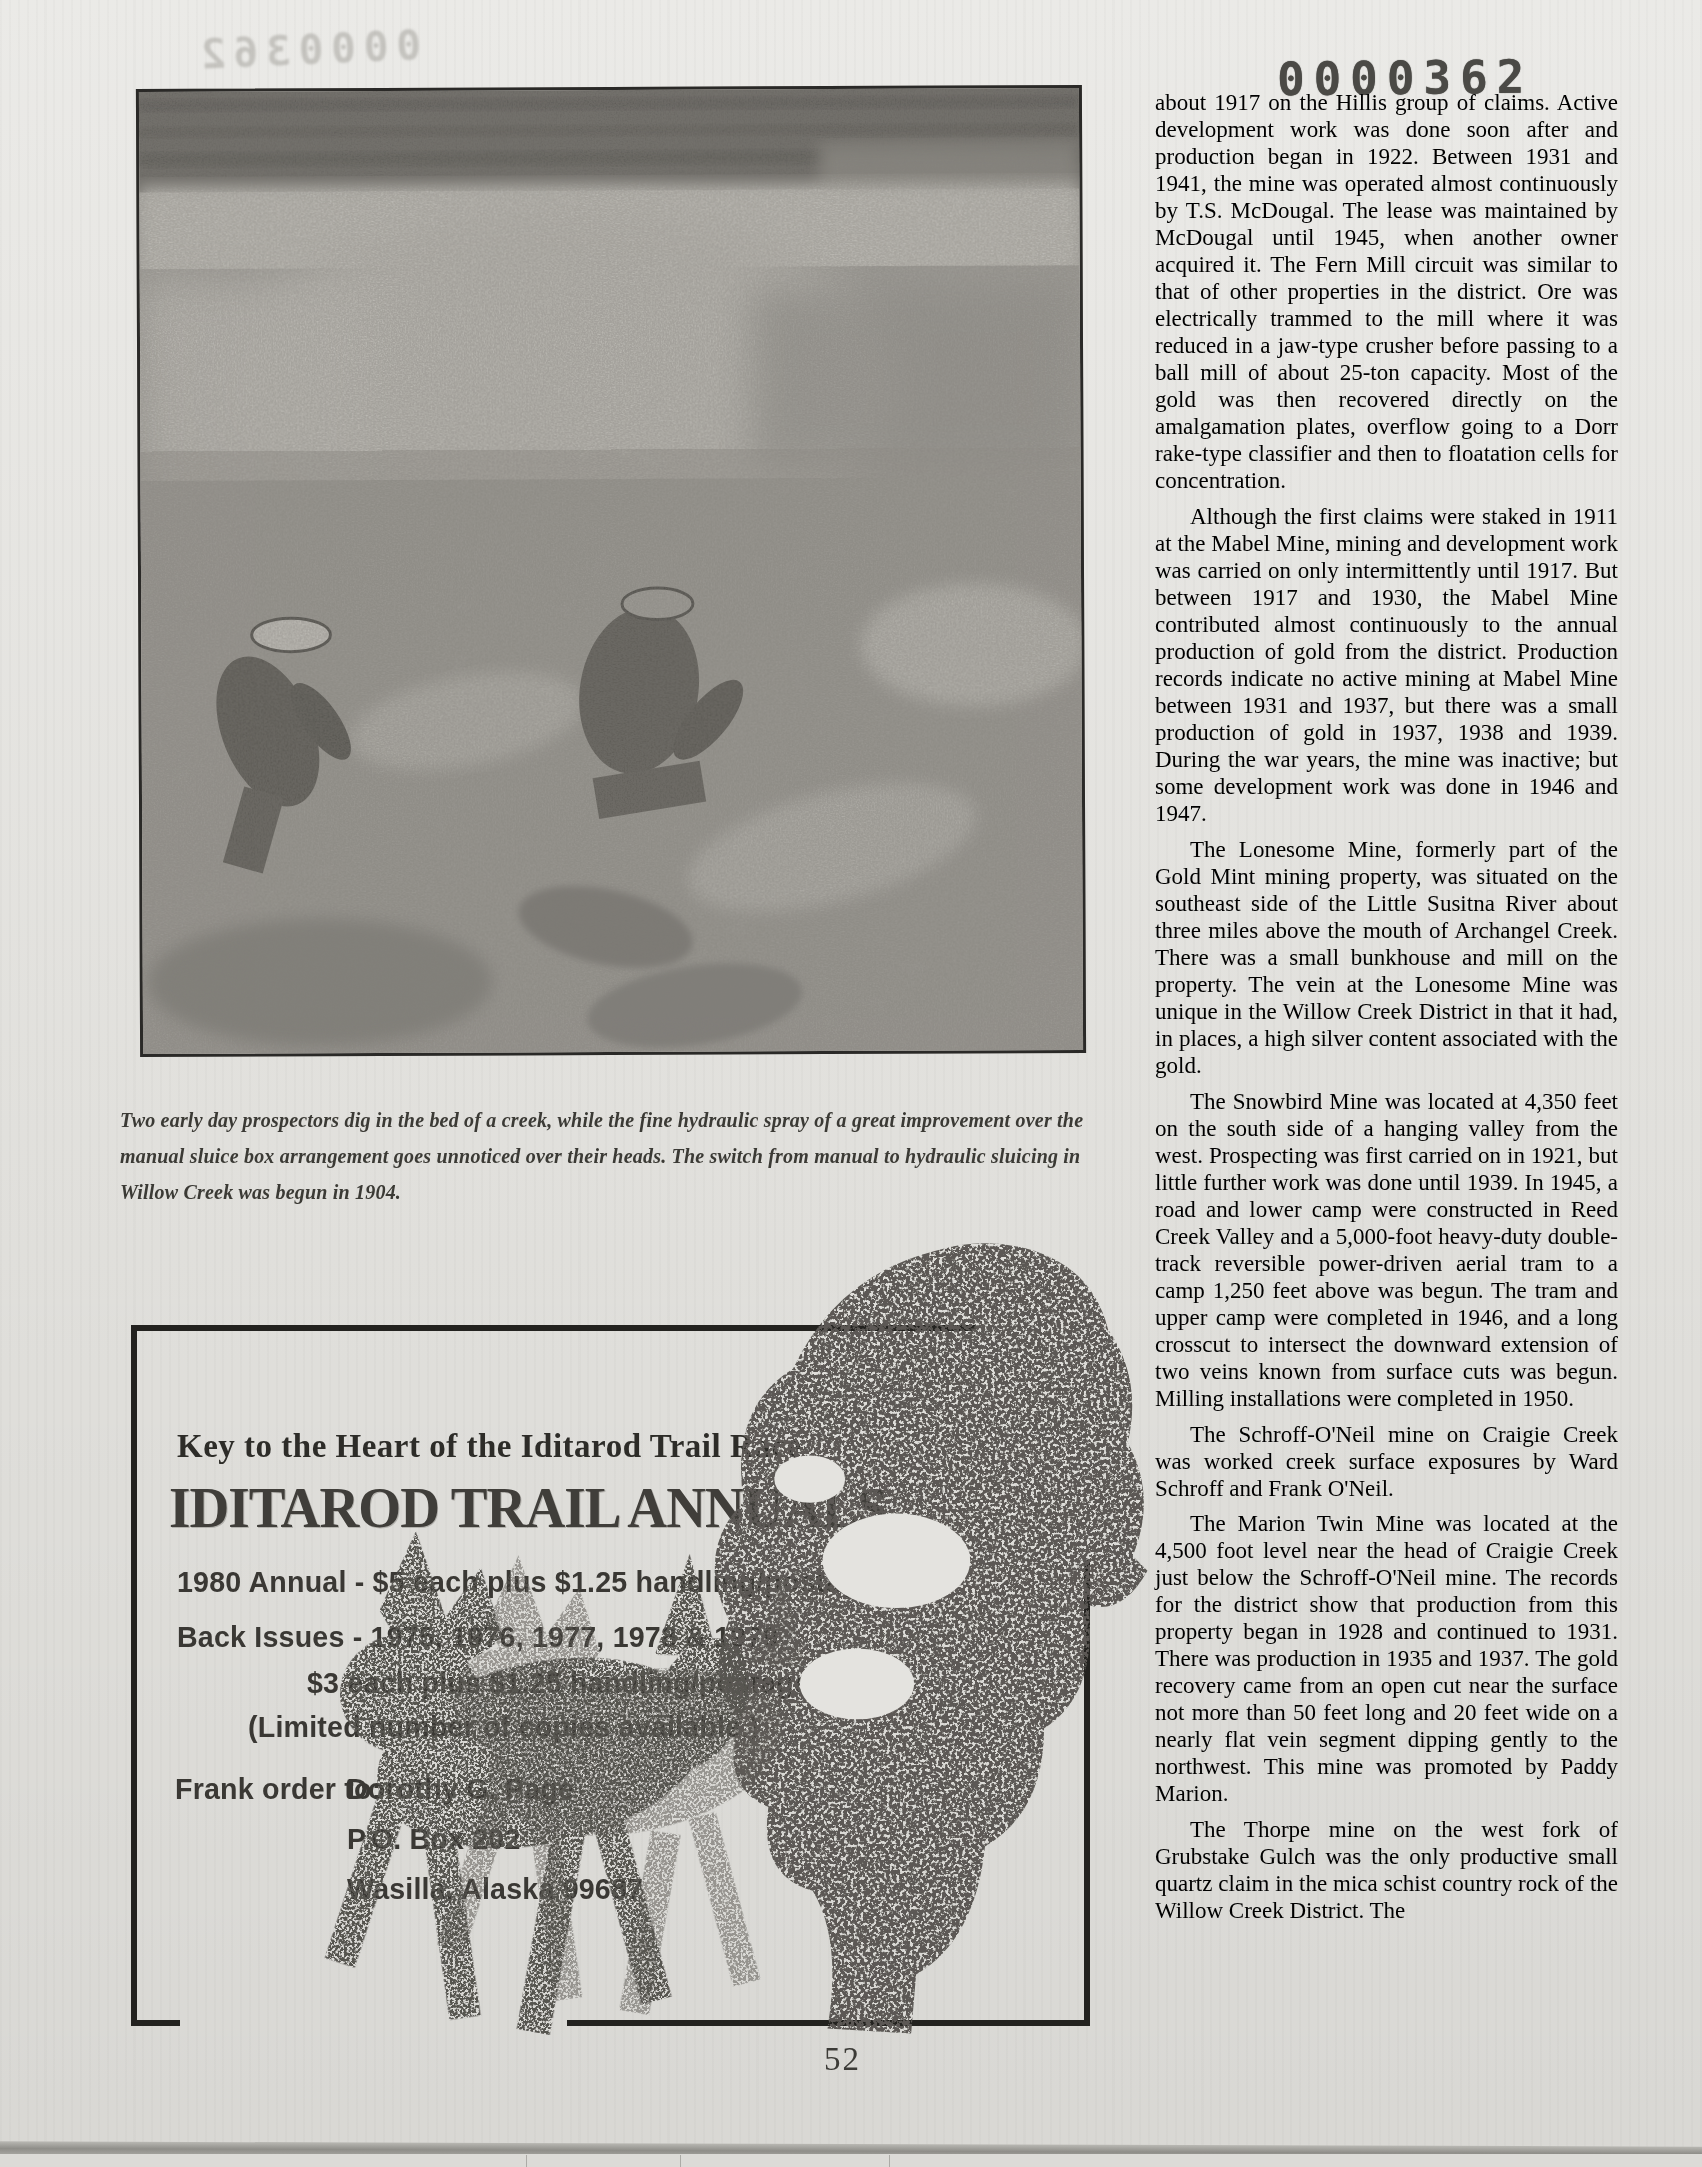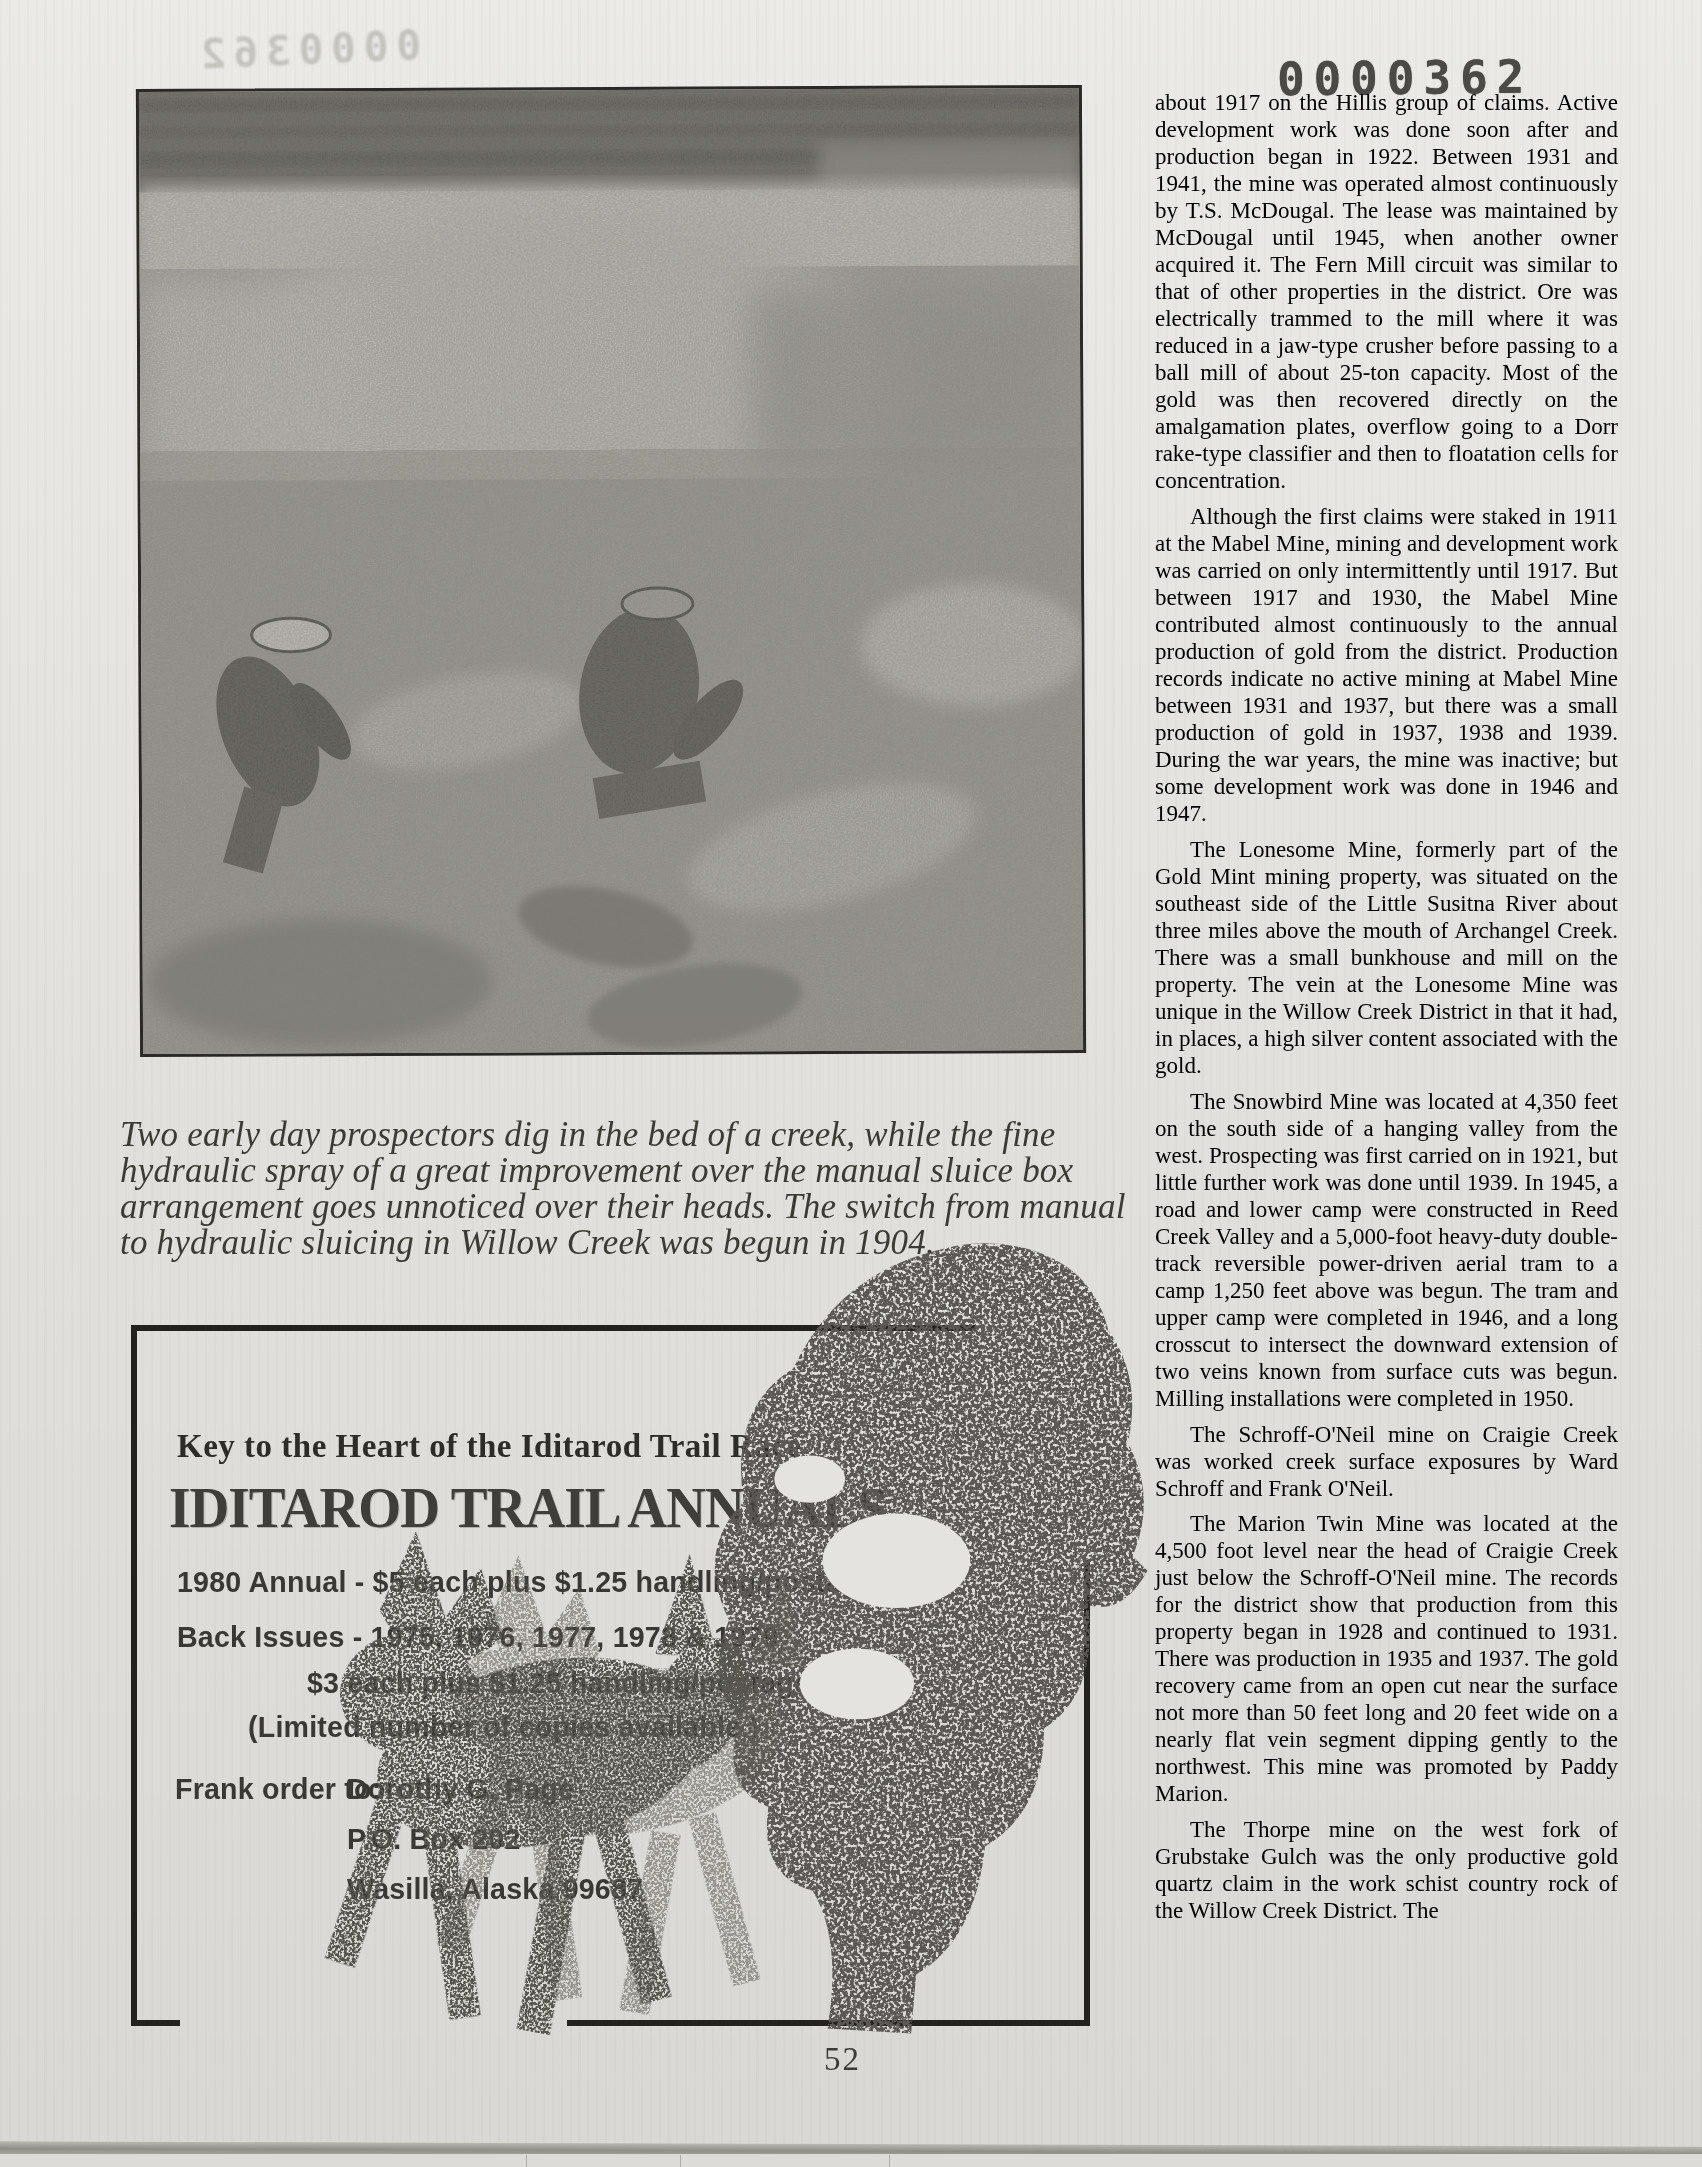--- a/index.html
+++ b/index.html
@@ -25,8 +25,9 @@
   
   .caption{
     position:absolute;left:120px;top:1082px;width:1007px;
-    font-style:italic;font-size:35px;line-height:36px;color:#3b3a35;
+    font-style:italic;font-size:20px;line-height:36px;color:#3b3a35;
     letter-spacing:0.2px;
+    font-weight:bold;
   }
   
   .article{

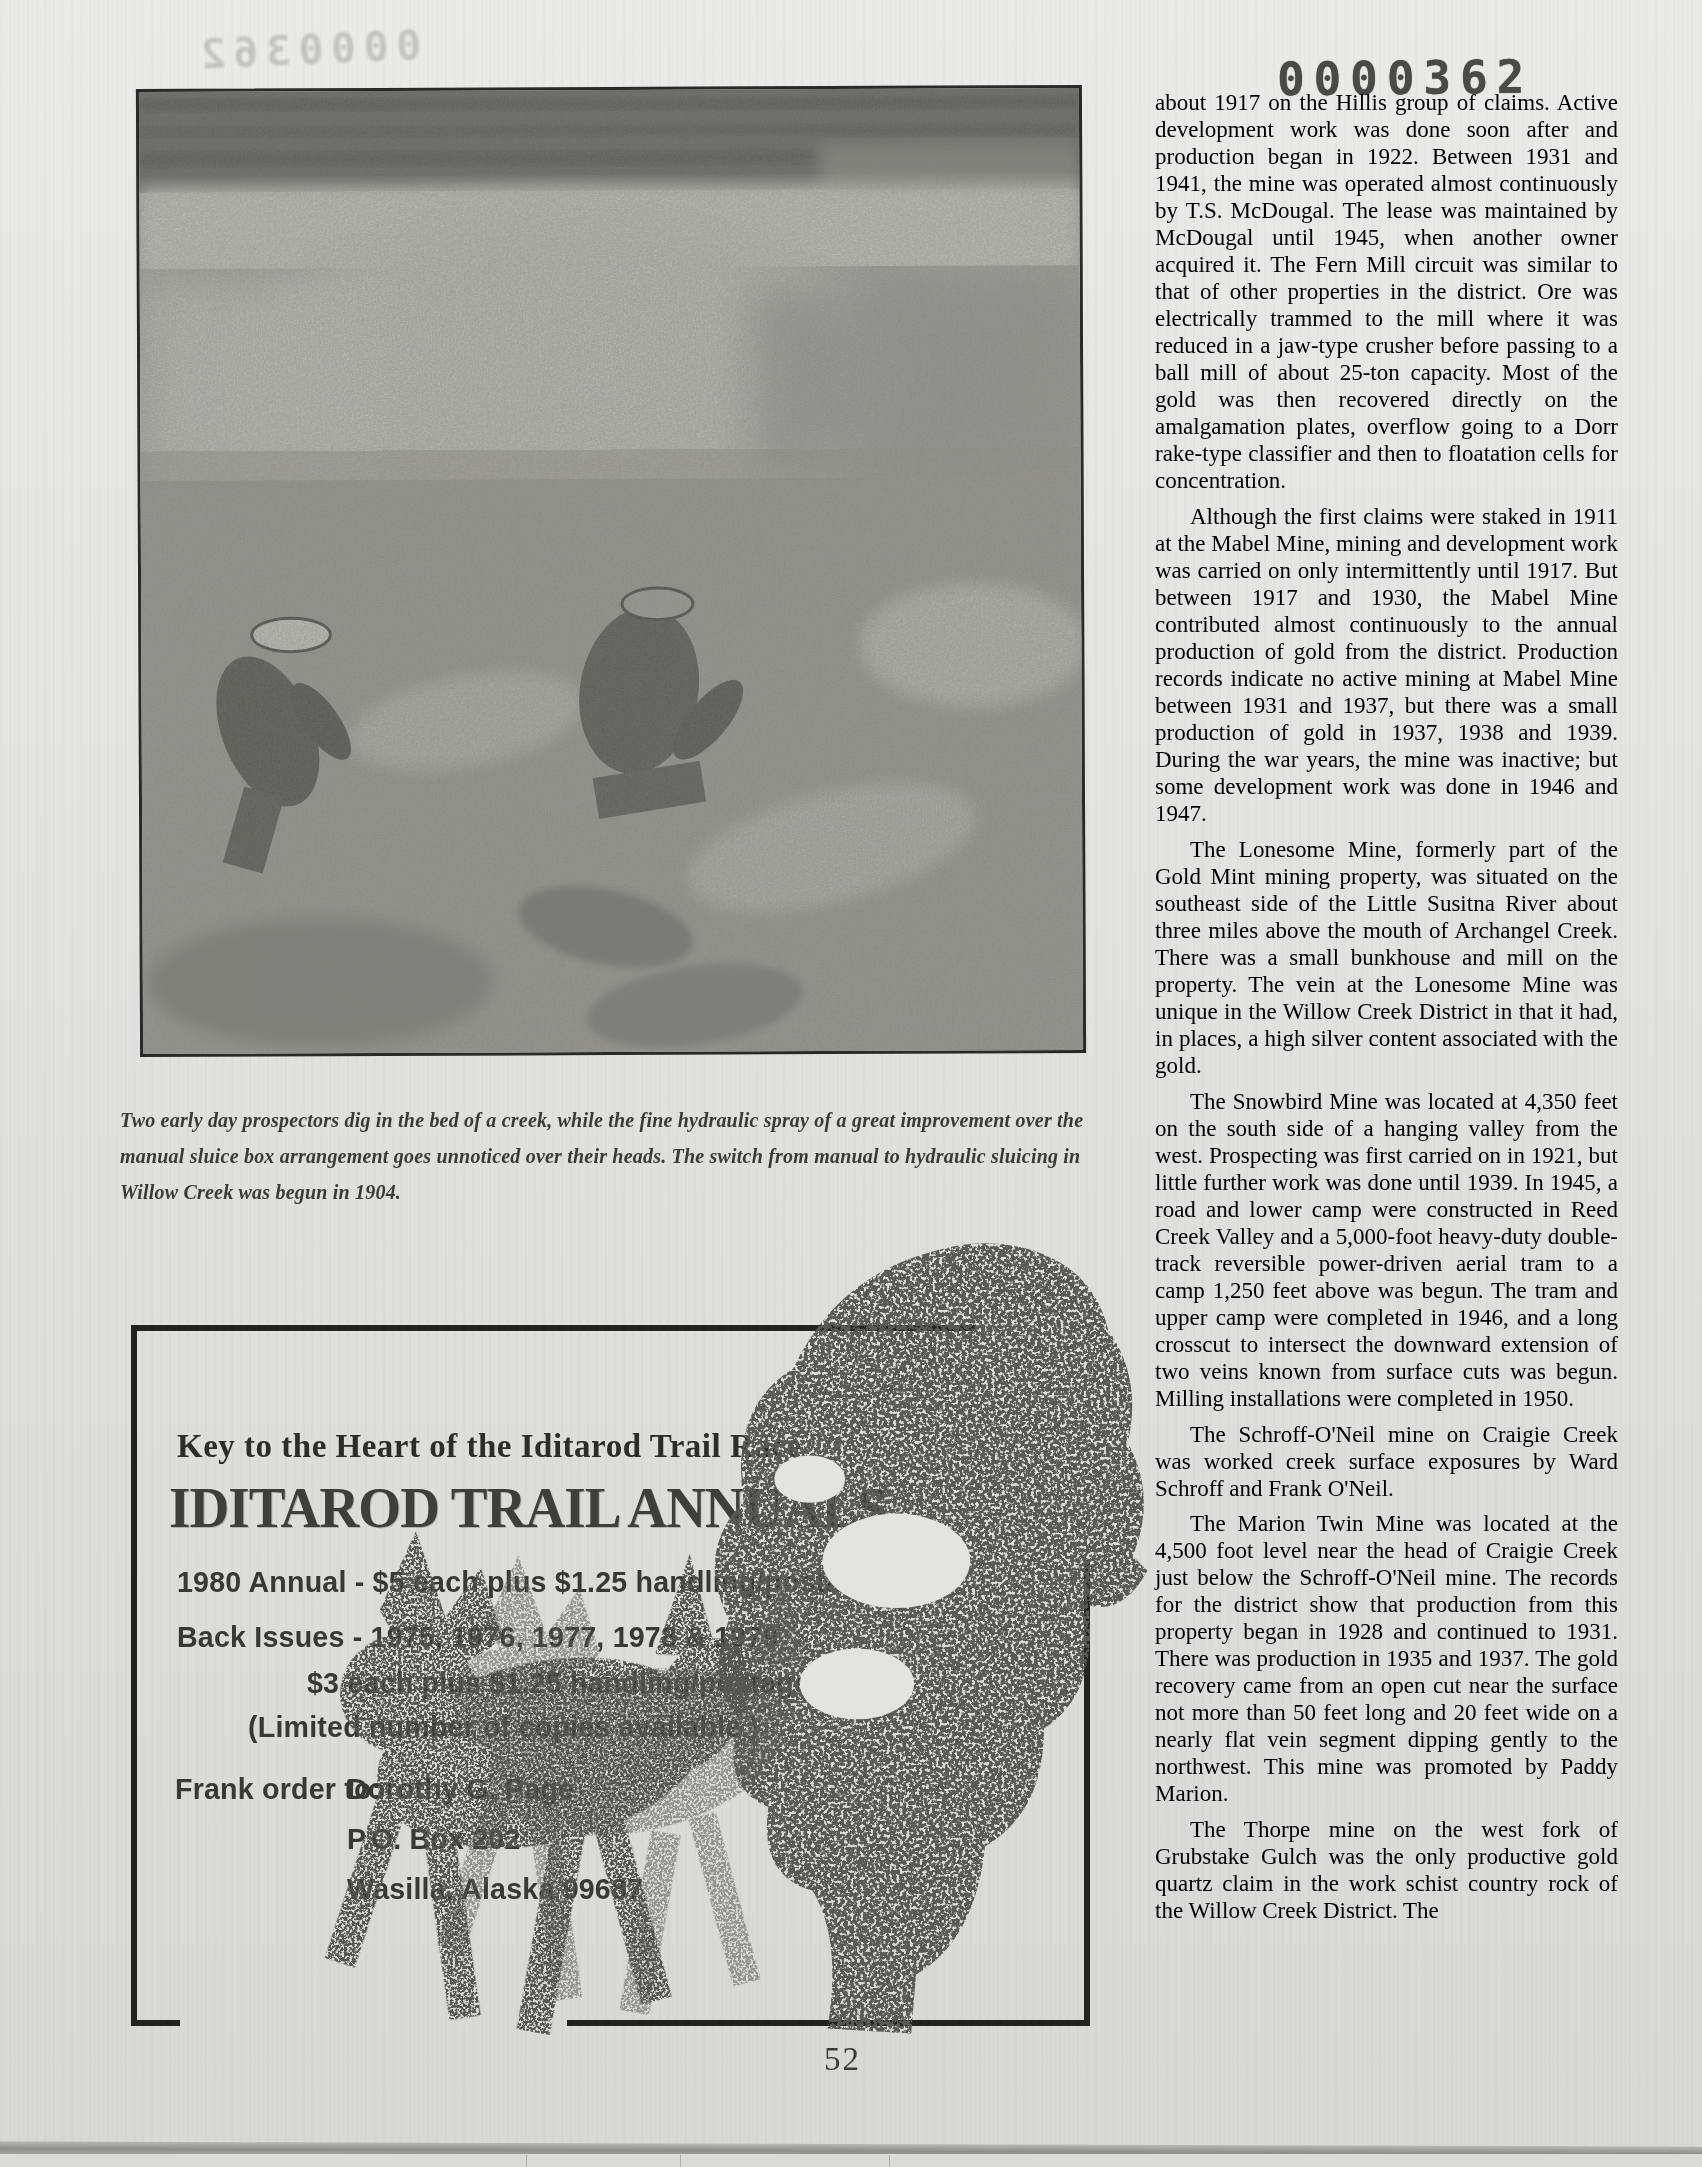--- a/index.html
+++ b/index.html
@@ -238,7 +238,7 @@
   <p>The Snowbird Mine was located at 4,350 feet on the south side of a hanging valley from the west. Prospecting was first carried on in 1921, but little further work was done until 1939. In 1945, a road and lower camp were constructed in Reed Creek Valley and a 5,000-foot heavy-duty double-track reversible power-driven aerial tram to a camp 1,250 feet above was begun. The tram and upper camp were completed in 1946, and a long crosscut to intersect the downward extension of two veins known from surface cuts was begun. Milling installations were completed in 1950.</p>
   <p>The Schroff-O'Neil mine on Craigie Creek was worked creek surface exposures by Ward Schroff and Frank O'Neil.</p>
   <p>The Marion Twin Mine was located at the 4,500 foot level near the head of Craigie Creek just below the Schroff-O'Neil mine. The records for the district show that production from this property began in 1928 and continued to 1931. There was production in 1935 and 1937. The gold recovery came from an open cut near the surface not more than 50 feet long and 20 feet wide on a nearly flat vein segment dipping gently to the northwest. This mine was promoted by Paddy Marion.</p>
-  <p>The Thorpe mine on the west fork of Grubstake Gulch was the only productive gold quartz claim in the work schist country rock of the Willow Creek District. The</p>
+  <p>The Thorpe mine on the west fork of Grubstake Gulch was the only productive small quartz claim in the mica schist country rock of the Willow Creek District. The</p>
 </div>
 
 <div class="page-number">52</div>

